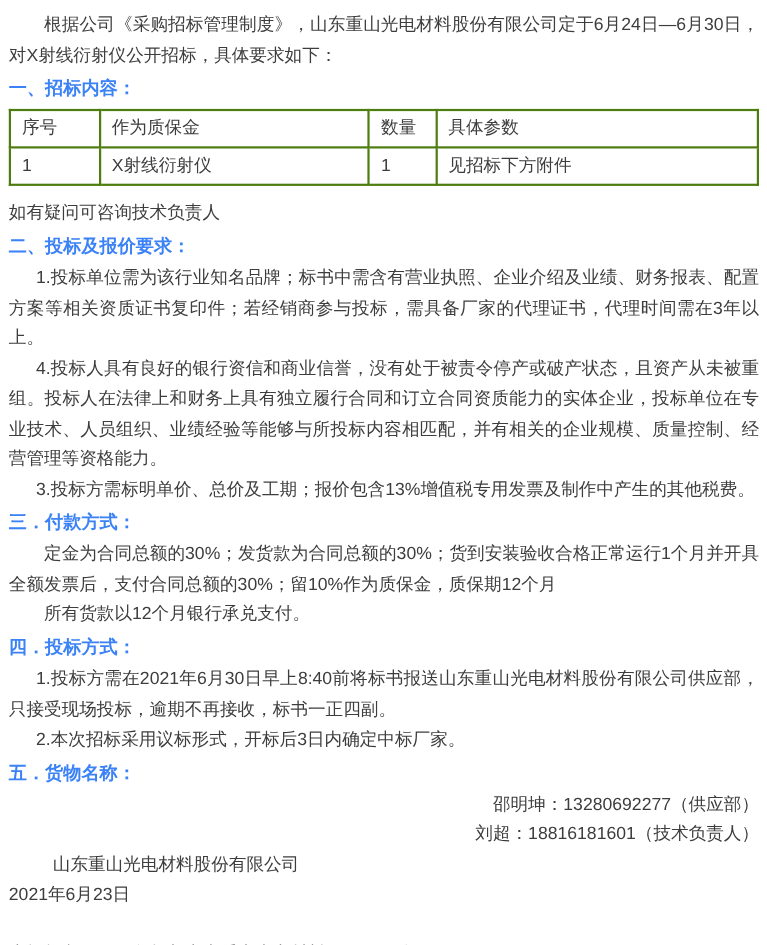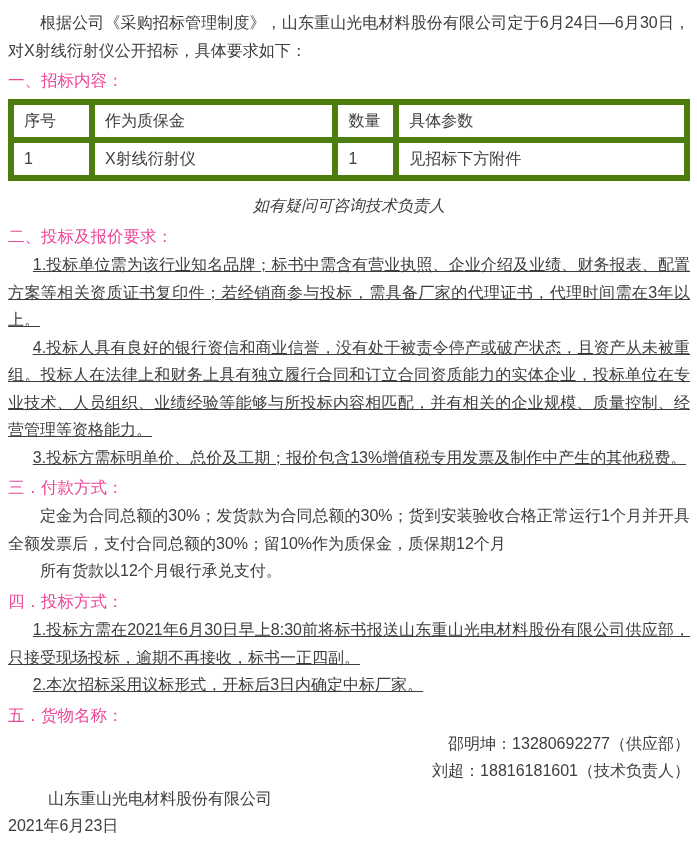--- a/index.html
+++ b/index.html
@@ -22,8 +22,8 @@
   .indent-15 { text-indent: 1.55em; text-decoration: underline; }
   h2.sec {
     font-size: 16.5px;
-    font-weight: normal;
-    color: #ec4899;
+    font-weight: bold;
+    color: #3b82f6;
     margin: 3px 0 1px 0;
     line-height: 1.65;
   }

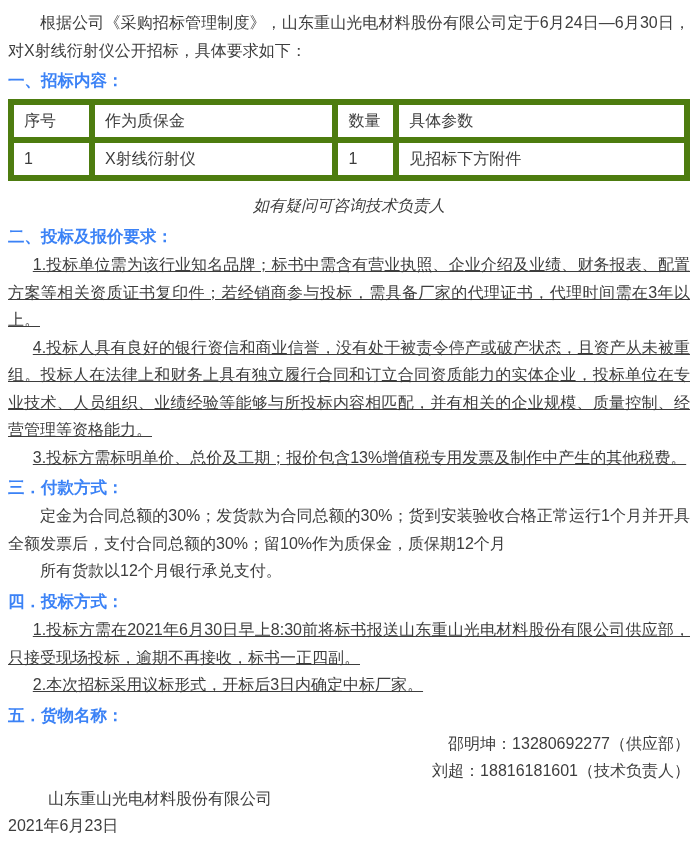--- a/index.html
+++ b/index.html
@@ -34,7 +34,7 @@
     table-layout: fixed;
   }
   table.items th, table.items td {
-    border: 6px solid #4d7c0f;
+    border: 2px solid #4d7c0f;
     font-weight: normal;
     text-align: left;
     padding: 2px 10px;

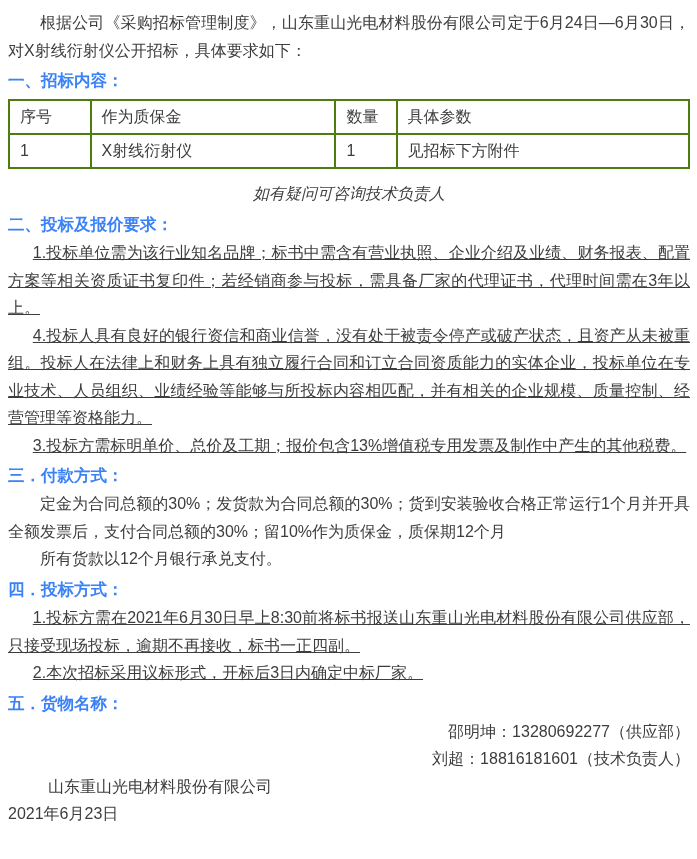--- a/index.html
+++ b/index.html
@@ -51,7 +51,7 @@
   .date-line    { text-align: left; }
   .footer-line  { margin-top: 26px; text-align: left; }
   .contact-line { text-align: right; }
-  .note-line    { text-align: center; font-style: italic; }
+  .note-line    { text-align: left; }
 </style>
 </head>
 <body>

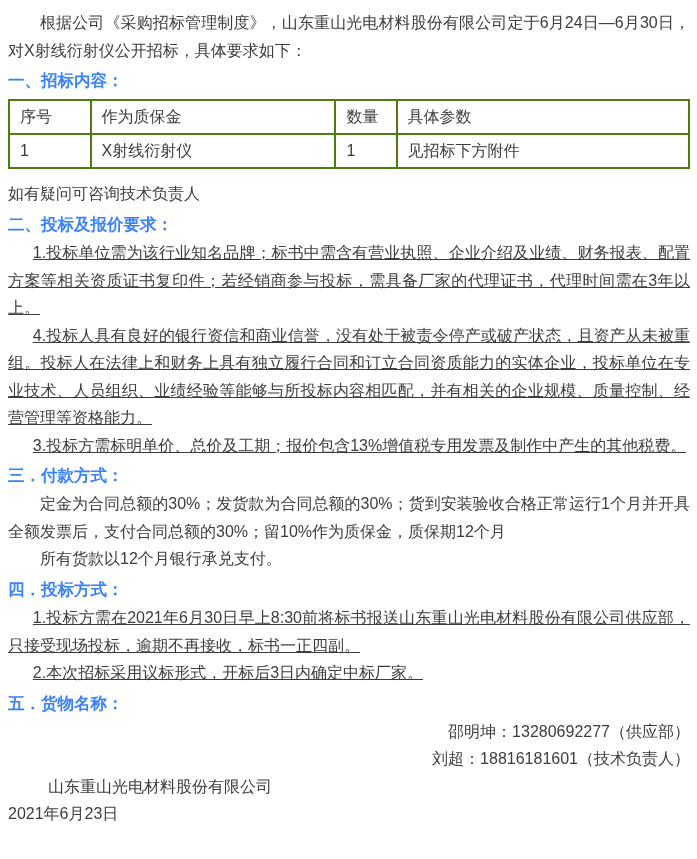--- a/index.html
+++ b/index.html
@@ -19,7 +19,7 @@
   }
   p { margin: 0; text-align: justify; }
   .indent-2 { text-indent: 2em; }
-  .indent-15 { text-indent: 1.55em; text-decoration: underline; }
+  .indent-15 { text-indent: 1.55em; }
   h2.sec {
     font-size: 16.5px;
     font-weight: bold;

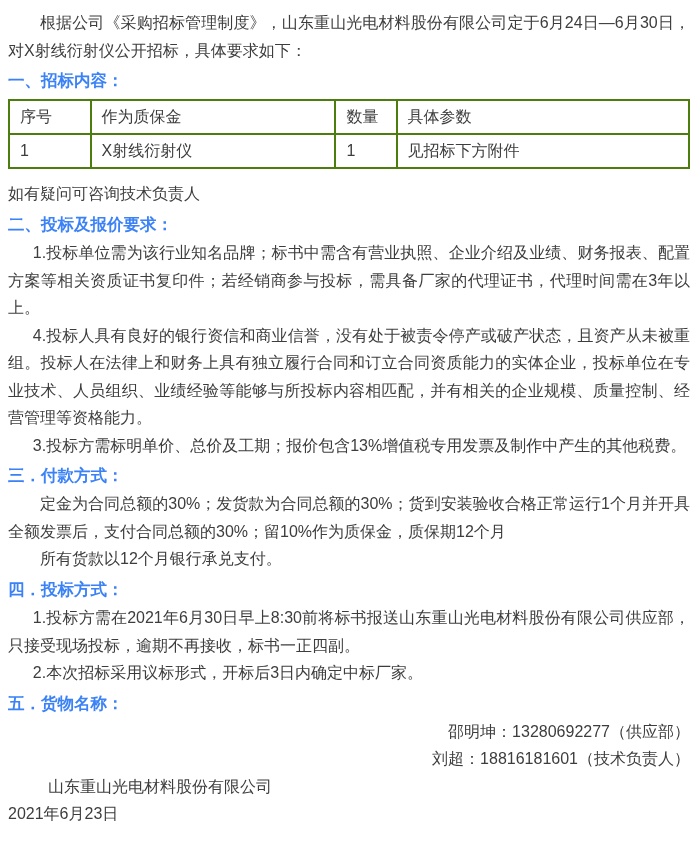--- a/index.html
+++ b/index.html
@@ -97,7 +97,7 @@
 <p class="indent-2">所有货款以12个月银行承兑支付。</p>
 
 <h2 class="sec">四．投标方式：</h2>
-<p class="indent-15">1.投标方需在2021年6月30日早上8:30前将标书报送山东重山光电材料股份有限公司供应部，只接受现场投标，逾期不再接收，标书一正四副。</p>
+<p class="indent-15">1.投标方需在2021年6月30日早上8:40前将标书报送山东重山光电材料股份有限公司供应部，只接受现场投标，逾期不再接收，标书一正四副。</p>
 <p class="indent-15">2.本次招标采用议标形式，开标后3日内确定中标厂家。</p>
 
 <h2 class="sec">五．货物名称：</h2>

